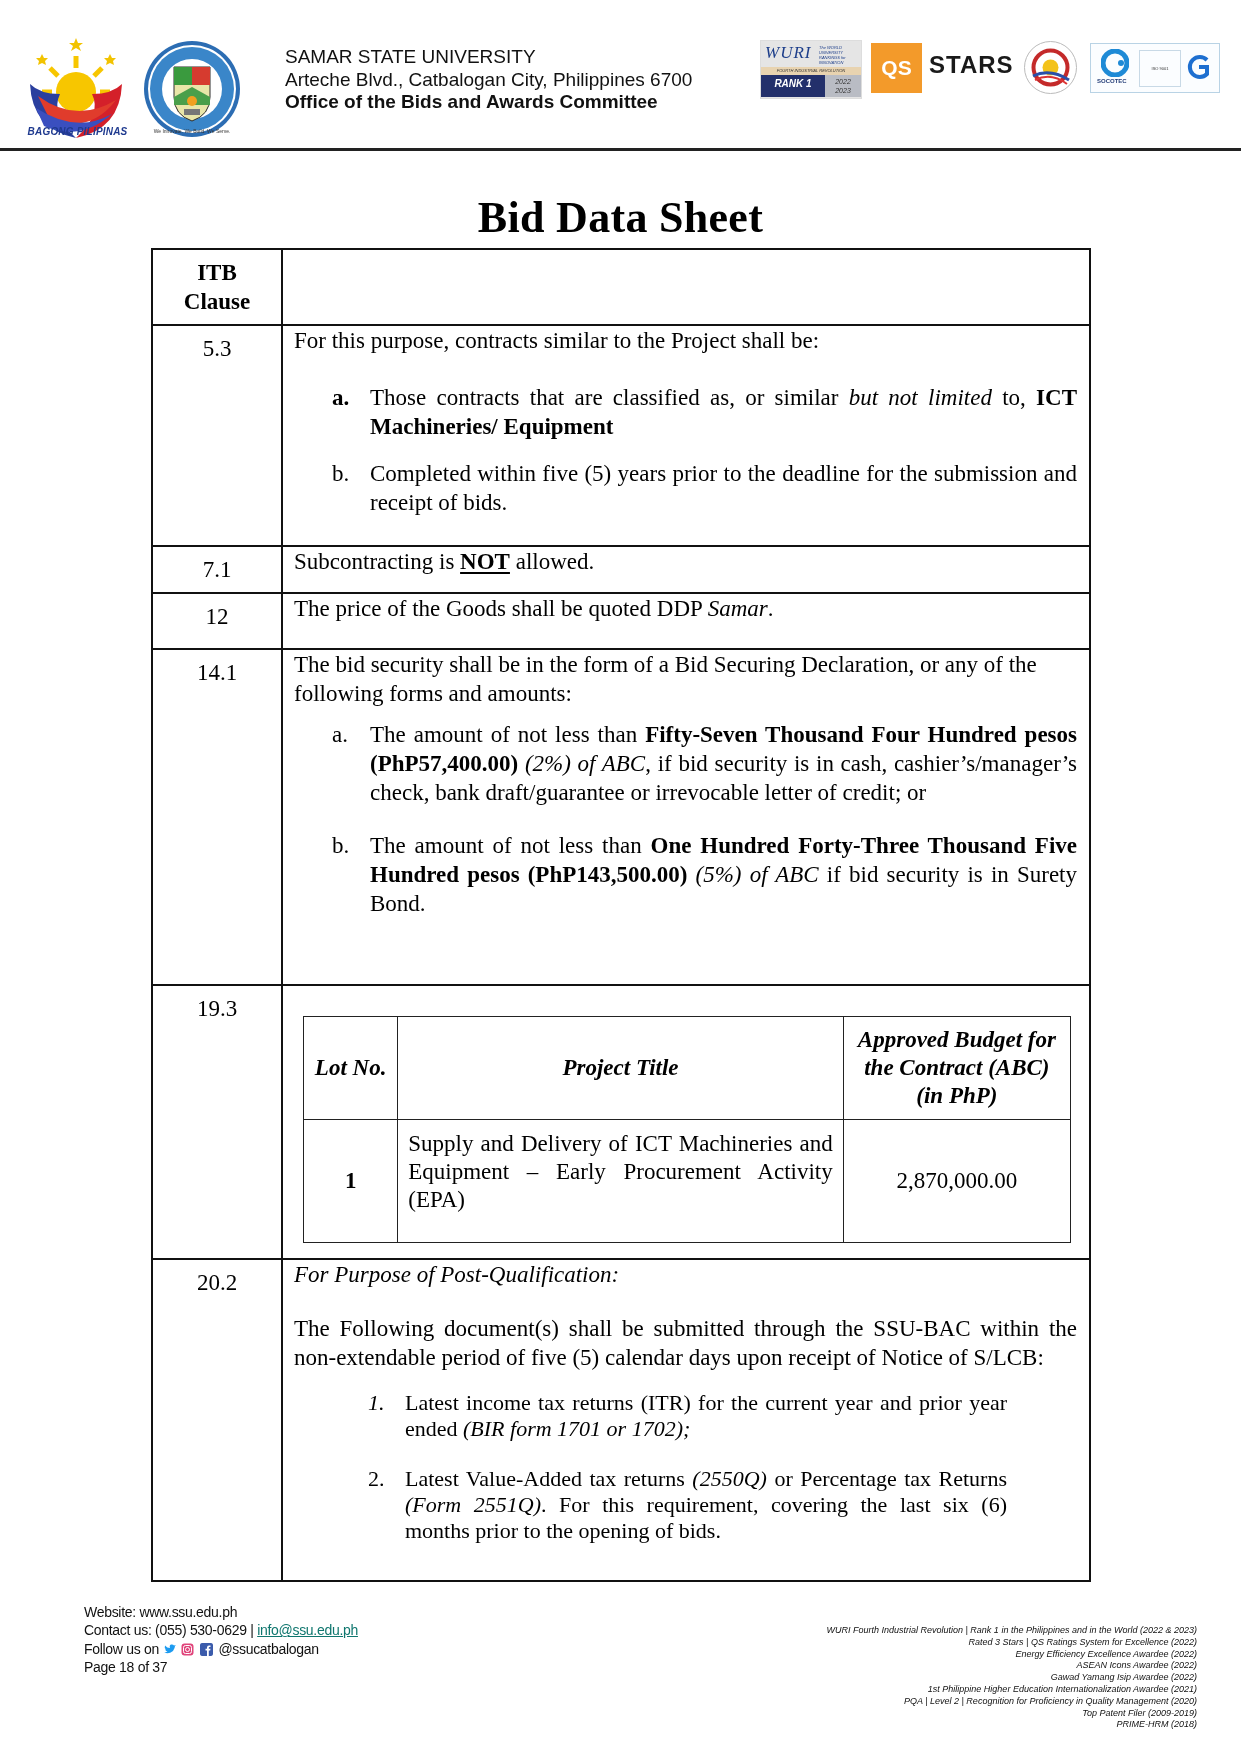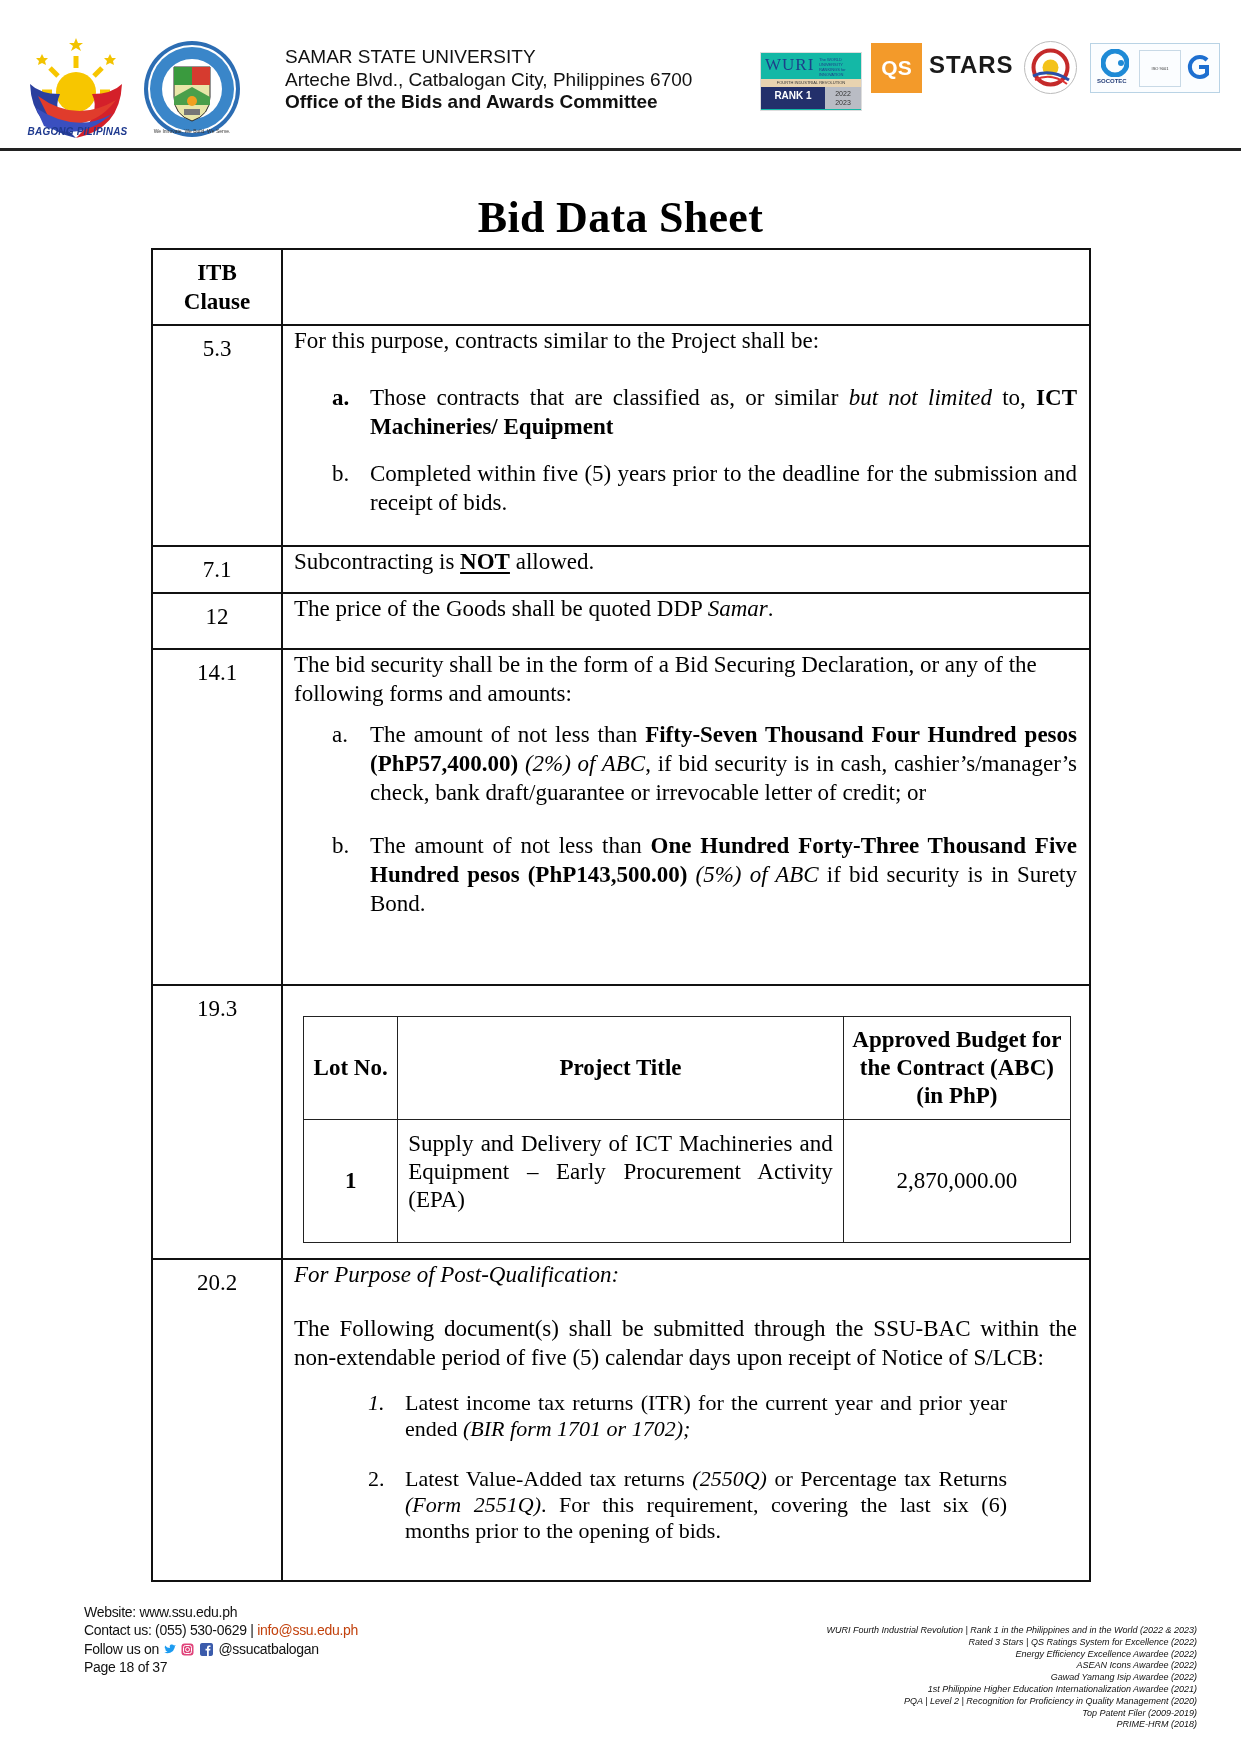--- a/index.html
+++ b/index.html
@@ -17,7 +17,7 @@
   .hdr-text { position:absolute; left:285px; top:46px; font-size:19px; line-height:22.5px; color:#111; }
   .hdr-text .bold { font-weight:bold; }
 
-  .wuri { position:absolute; left:760px; top:52px; width:100px; height:57px; border:1px solid #ddd; background:#14b8a6; }
+  .wuri { position:absolute; left:760px; top:40px; width:100px; height:57px; border:1px solid #ddd; background:#e5e5e5;font-style:italic; }
   .wuri .w-top { position:absolute; left:4px; top:2px; font-family:"Liberation Serif", serif; font-size:17px; color:#1d3e8a; letter-spacing:1px; }
   .wuri .w-small { position:absolute; left:58px; top:4px; font-size:4px; color:#1d3e8a; line-height:5px; width:40px; }
   .wuri .w-band { position:absolute; left:0; top:26px; width:100px; height:8px; background:#e8d3b0; font-size:4px; color:#333; text-align:center; line-height:8px; }

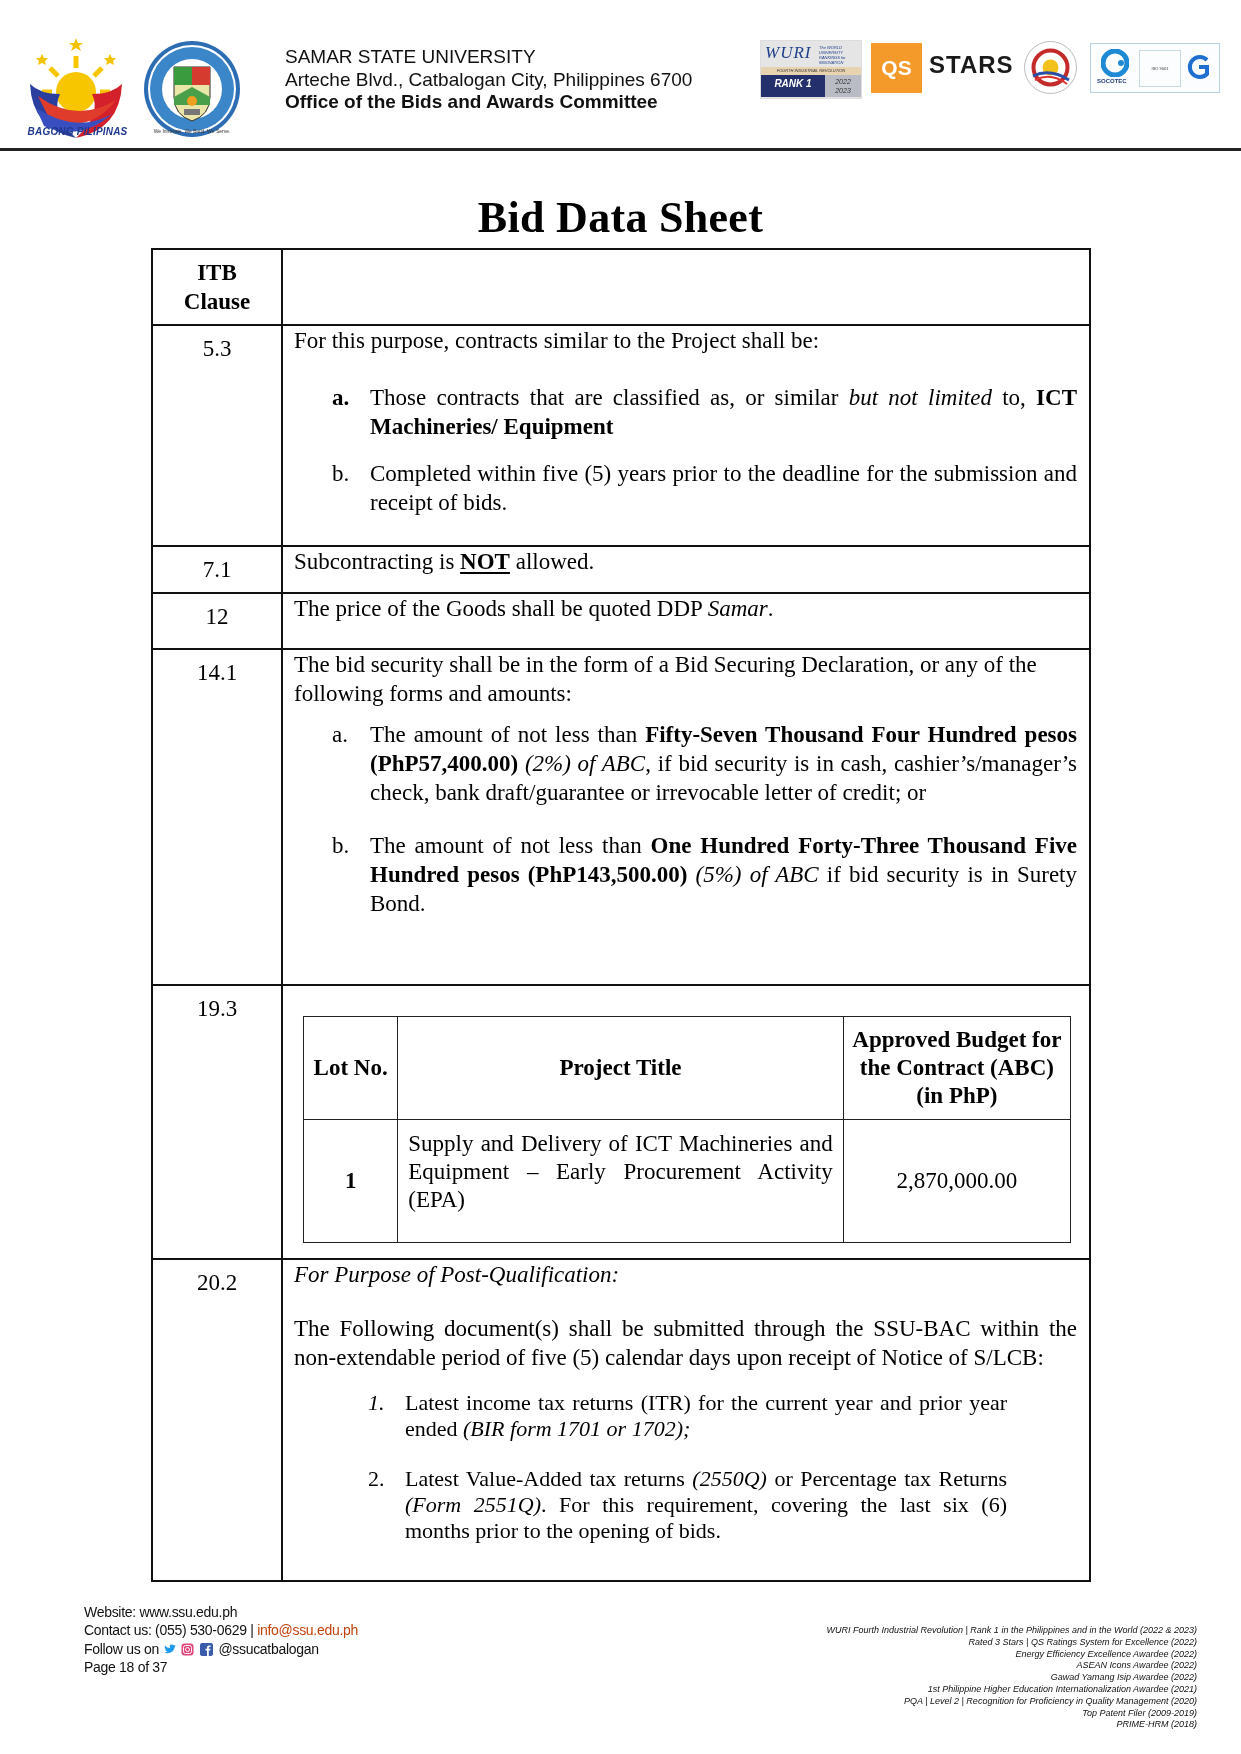--- a/index.html
+++ b/index.html
@@ -51,7 +51,7 @@
   #abc td.lot { width:82px; text-align:center; font-weight:bold; }
   #abc td.ttl { width:458px; }
   #abc td.amt { width:220px; text-align:center; }
-  #abc .h td { font-weight:bold; text-align:center; height:86px; }
+  #abc .h td { font-weight:bold; text-align:center; height:86px;font-style:italic; }
   #abc .body td.ttl { text-align:justify; padding:10px 10px 28px 10px; }
   #abc .total td { font-weight:bold; text-align:center; height:28px; line-height:28px; }
 

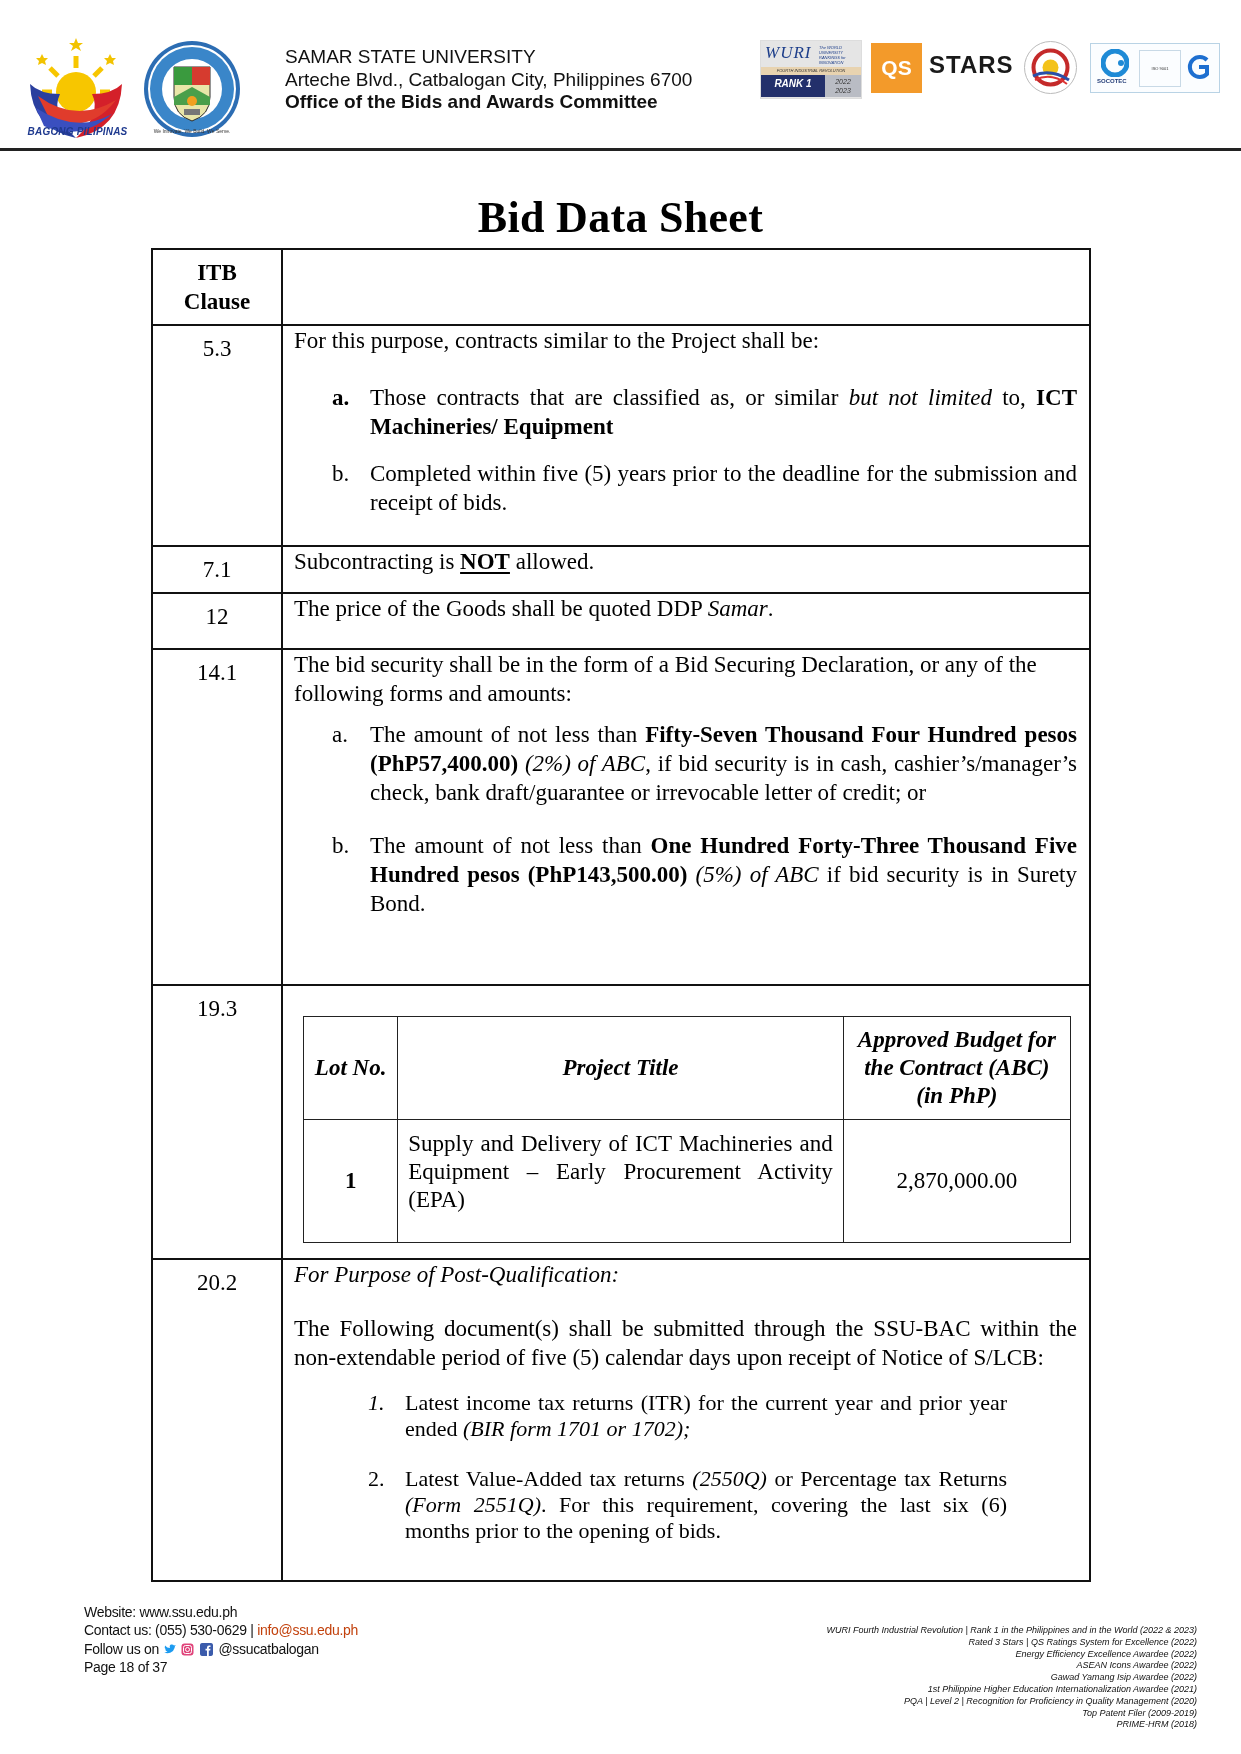--- a/index.html
+++ b/index.html
@@ -61,7 +61,7 @@
 
   
   .foot-left { position:absolute; left:84px; top:1603px; font-size:14px; line-height:18.3px; color:#111; letter-spacing:-0.3px; }
-  .foot-left a { color:#c2410c; }
+  .foot-left a { color:#0f766e; text-decoration:underline; }
   .social { display:inline-block; width:13px; height:13px; vertical-align:-2px; margin-right:2px; border-radius:2px; }
   .foot-right { position:absolute; right:44px; top:1603px; width:420px; text-align:right; font-size:9px; line-height:11.8px; font-style:italic; color:#111;margin-top:22px; }
 </style>

